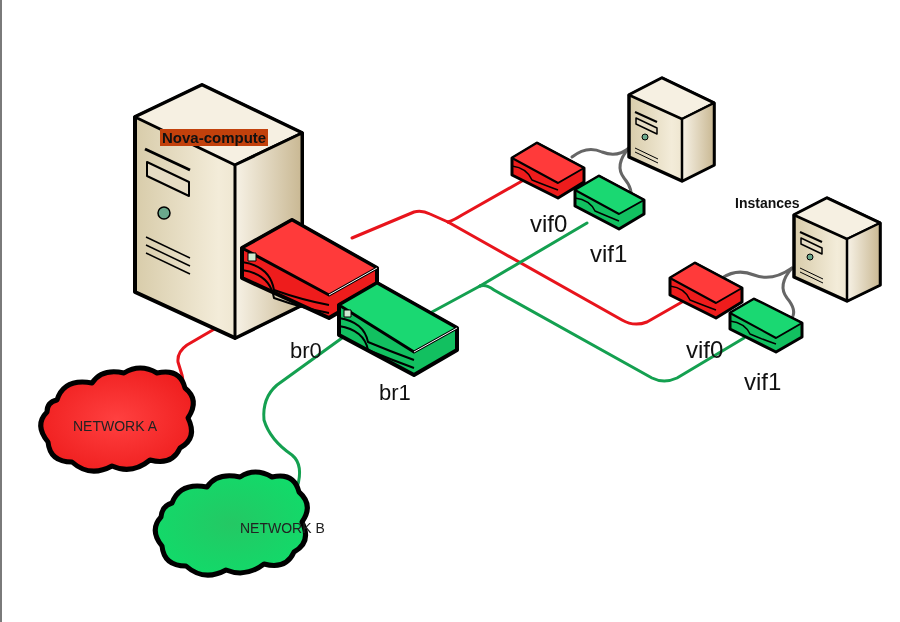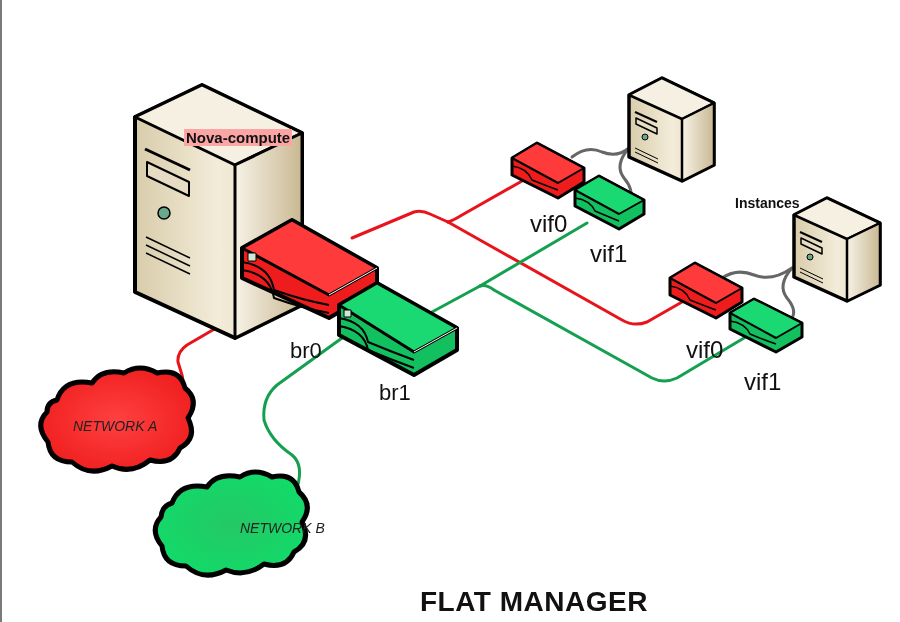--- a/index.html
+++ b/index.html
@@ -9,7 +9,7 @@
             border-left: 2px solid #7a7a7a; box-sizing: border-box; }
   svg { position: absolute; left: 0; top: 0; }
   .lbl { position: absolute; white-space: nowrap; color: #111; }
-  .srv-label { font-size: 15px; font-weight: bold; background: #fca5a5; padding: 0 2px; margin-left: 24px; }
+  .srv-label { font-size: 15px; font-weight: bold; background: #c2410c; padding: 0 2px; }
   .br-label { font-size: 22px; font-weight: normal; }
   .vif-label { font-size: 24px; }
   .inst-label { font-size: 14px; font-weight: bold; }

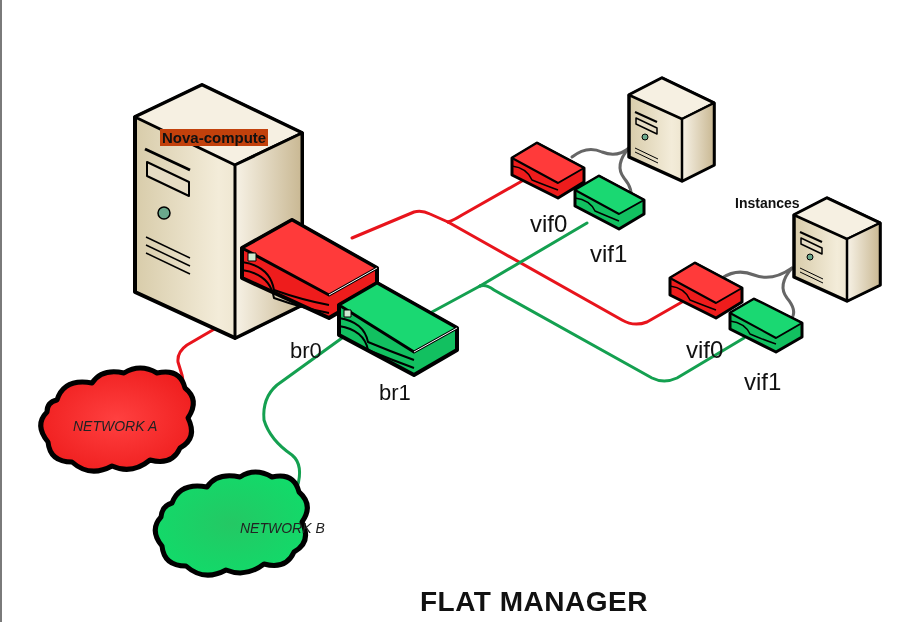--- a/index.html
+++ b/index.html
@@ -13,7 +13,7 @@
   .br-label { font-size: 22px; font-weight: normal; }
   .vif-label { font-size: 24px; }
   .inst-label { font-size: 14px; font-weight: bold; }
-  .net-label { font-size: 14px; color: #222; font-style: italic; }
+  .net-label { font-size: 14px; color: #222; }
   .title { font-size: 28px; font-weight: bold; letter-spacing: 0.5px; }
 </style>
 </head>

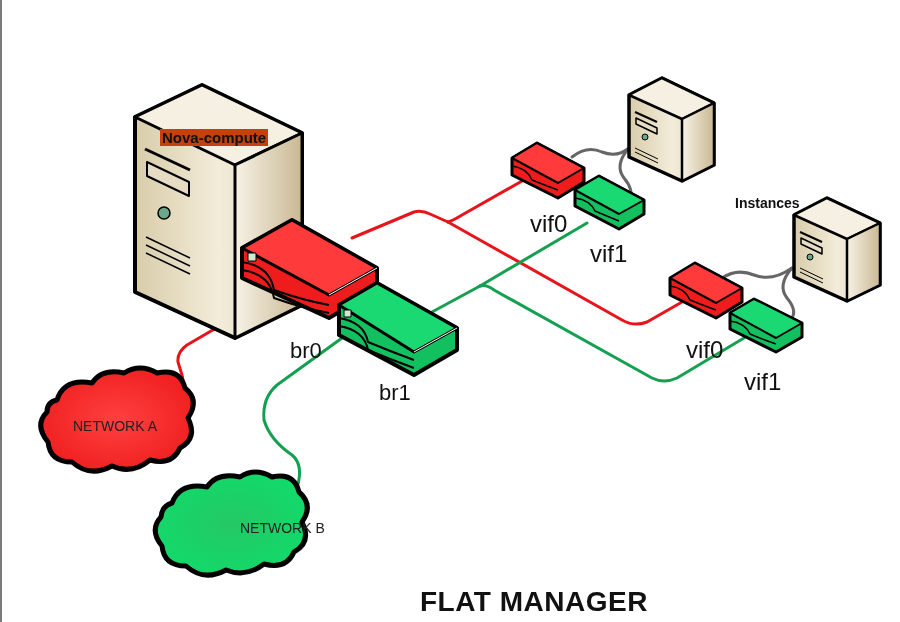--- a/index.html
+++ b/index.html
@@ -156,7 +156,6 @@
 <div class="lbl net-label" style="left:71px;top:418px;">NETWORK A</div>
 <div class="lbl net-label" style="left:190px;top:520px;margin-left:48px;">NETWORK B</div>
 
-<div class="lbl title" style="left:418px;top:586px;">FLAT MANAGER</div>
 </div>
 
 </body></html>

